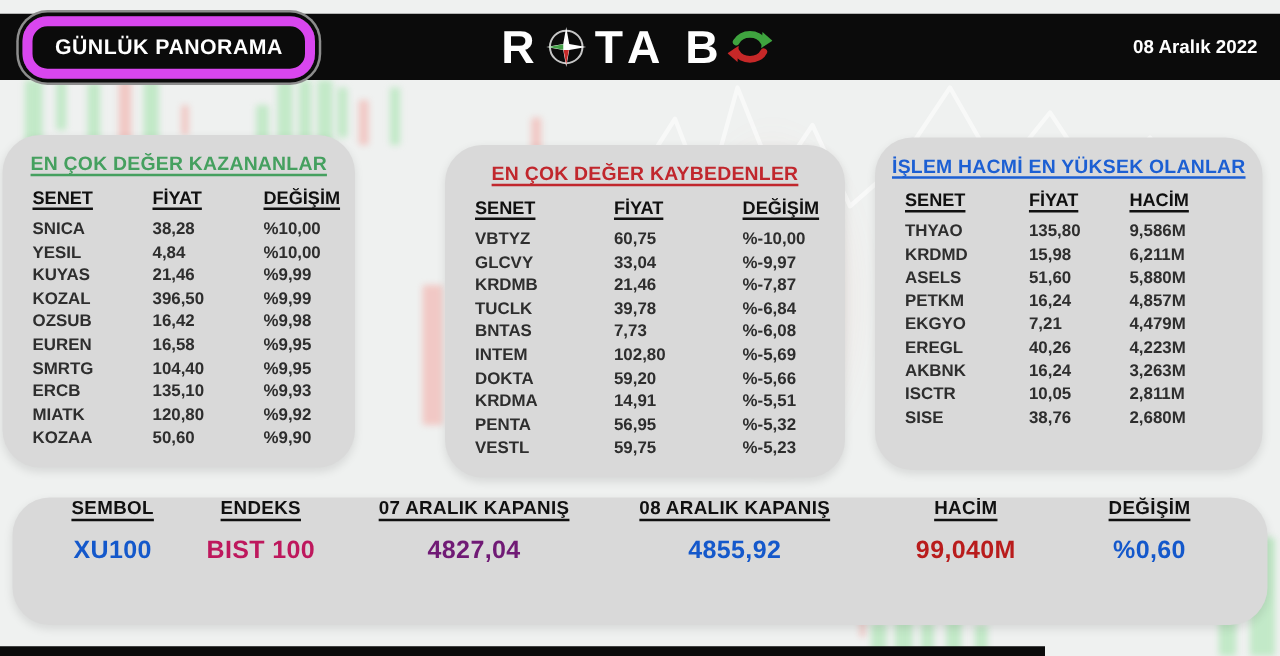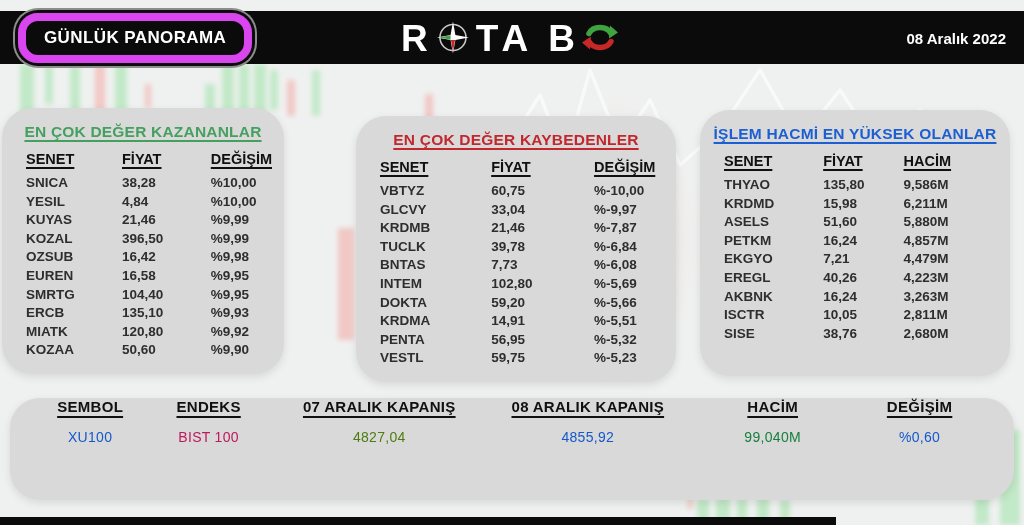--- a/index.html
+++ b/index.html
@@ -54,7 +54,7 @@
   .sum-col.c3{flex:0 0 22%;} .sum-col.c4{flex:0 0 17%;} .sum-col.c5{flex:0 0 14%;}
   .sum-label{font-size:15px;font-weight:bold;color:#101010;text-decoration:underline;
     text-decoration-thickness:2px;text-underline-offset:4px;letter-spacing:0.3px;white-space:nowrap;}
-  .sum-value{margin-top:14px;font-size:14px;font-weight:normal;letter-spacing:0.3px;}
+  .sum-value{margin-top:14px;font-size:20px;font-weight:bold;letter-spacing:0.3px;}
   
   .bottomstrip{position:absolute;left:0;top:517px;width:836px;height:8px;background:#0b0b0b;z-index:4;}
 </style>

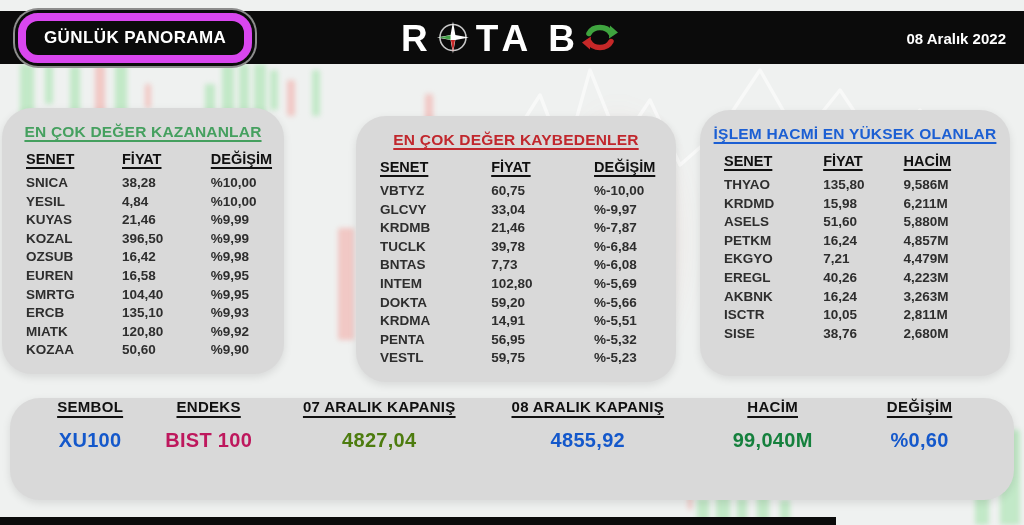--- a/index.html
+++ b/index.html
@@ -300,7 +300,7 @@
     </div>
     <div class="sum-col c2">
       <div class="sum-label">07 ARALIK KAPANIŞ</div>
-      <div class="sum-value" style="color: #4d7c0f;">4827,04</div>
+      <div class="sum-value" style="color: #701a75;">4827,04</div>
     </div>
     <div class="sum-col c3">
       <div class="sum-label">08 ARALIK KAPANIŞ</div>

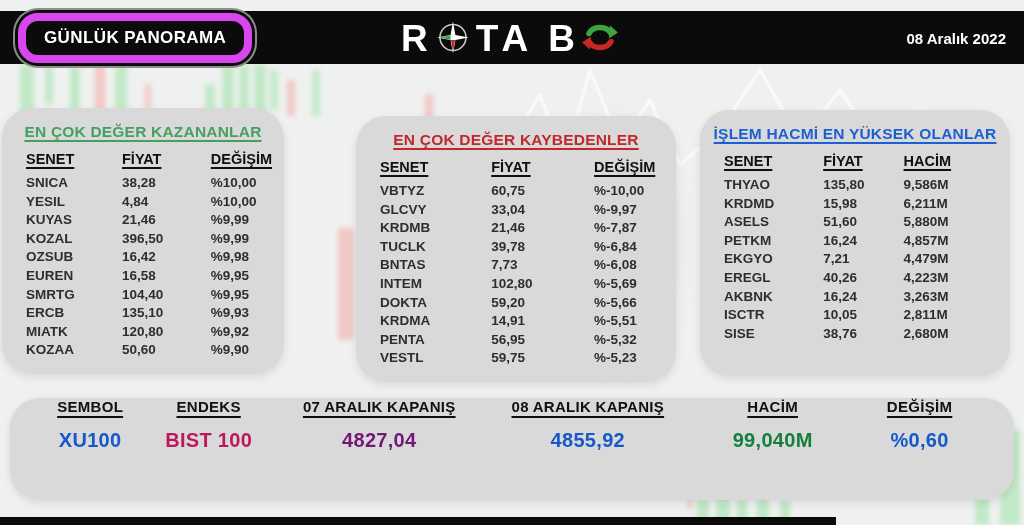--- a/index.html
+++ b/index.html
@@ -308,7 +308,7 @@
     </div>
     <div class="sum-col c4">
       <div class="sum-label">HACİM</div>
-      <div class="sum-value" style="color: #15803d;">99,040M</div>
+      <div class="sum-value" style="color: #b91c1c;">99,040M</div>
     </div>
     <div class="sum-col c5">
       <div class="sum-label">DEĞİŞİM</div>

